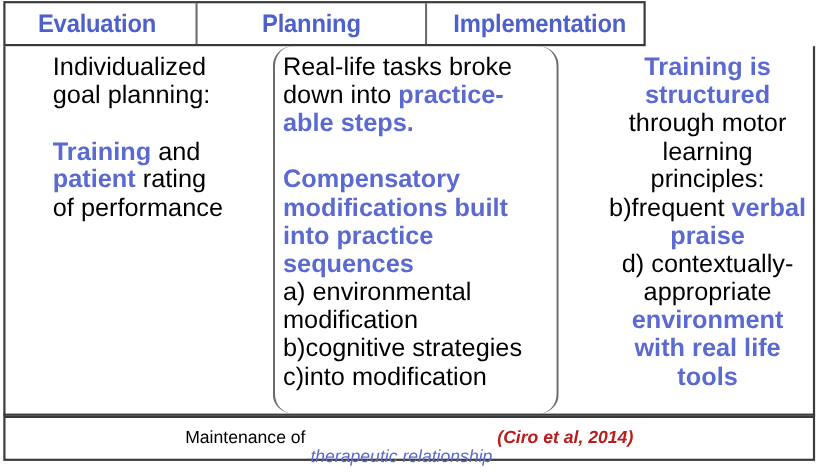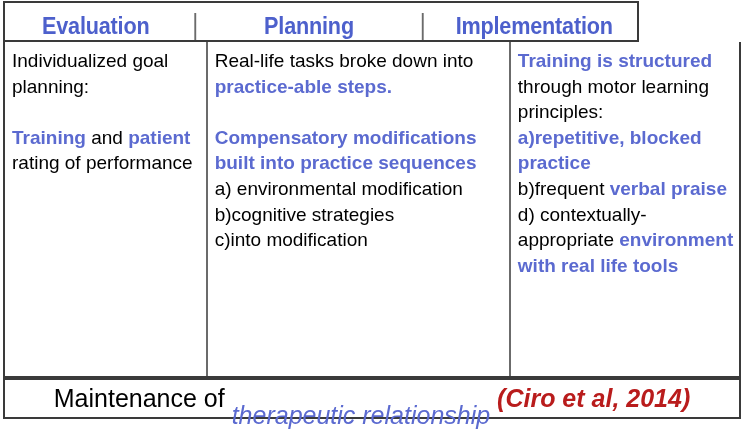--- a/index.html
+++ b/index.html
@@ -26,7 +26,7 @@
     position: absolute;
     left: 0;
     top: 0;
-    width: 636px;
+    width: 584px;
     height: 41px;
     border-top: 2px solid #3a3a3a;
     border-left: 2px solid #3a3a3a;
@@ -34,7 +34,6 @@
     border-bottom: 2px solid #3a3a3a;
     box-sizing: border-box;
     display: flex;
-    align-items: flex-end;
   }
   .header-cell {
     display: flex;

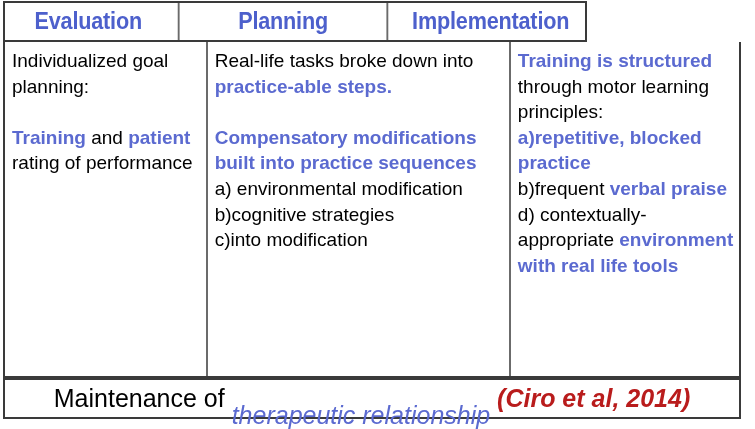--- a/index.html
+++ b/index.html
@@ -67,10 +67,11 @@
   .body-cell {
     box-sizing: border-box;
     padding: 6px 4px 0 7px;
-    font-size: 19px;
+    font-size: 23px;
     line-height: 25.6px;
     color: #000000;
     font-family: "Liberation Sans", sans-serif;
+    margin-left: 36px;
   }
   .bc1 { width: 211px; }
   .bc2 { width: 321px; border-left: 2px solid #6b6b6b; border-right: 2px solid #6b6b6b; }

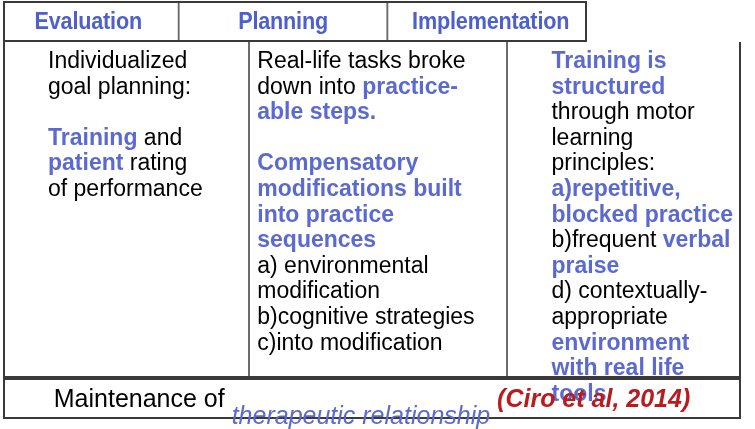--- a/index.html
+++ b/index.html
@@ -74,7 +74,7 @@
     margin-left: 36px;
   }
   .bc1 { width: 211px; }
-  .bc2 { width: 321px; border-left: 2px solid #6b6b6b; border-right: 2px solid #6b6b6b; }
+  .bc2 { width: 321px; border-left: 2px solid #6b6b6b; border-right: 2px solid #6b6b6b; border-radius: 18px; }
   .bc3 { width: 240px; }
 
   .para { margin: 0; }

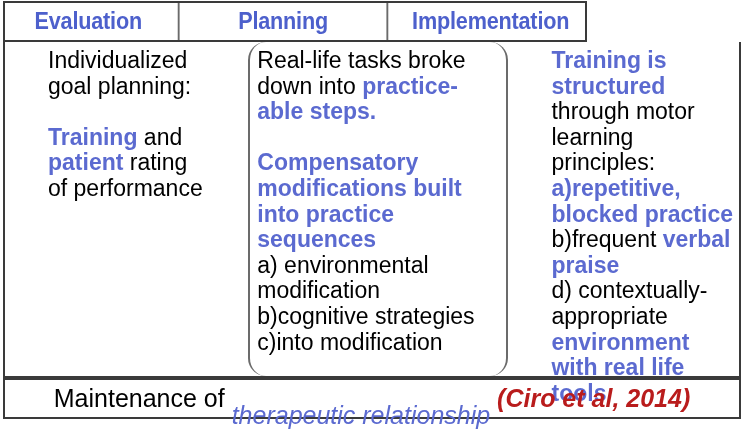--- a/index.html
+++ b/index.html
@@ -75,7 +75,7 @@
   }
   .bc1 { width: 211px; }
   .bc2 { width: 321px; border-left: 2px solid #6b6b6b; border-right: 2px solid #6b6b6b; border-radius: 18px; }
-  .bc3 { width: 240px; }
+  .bc3 { width: 240px; text-align: center; }
 
   .para { margin: 0; }
   .spacer { height: 25.6px; }

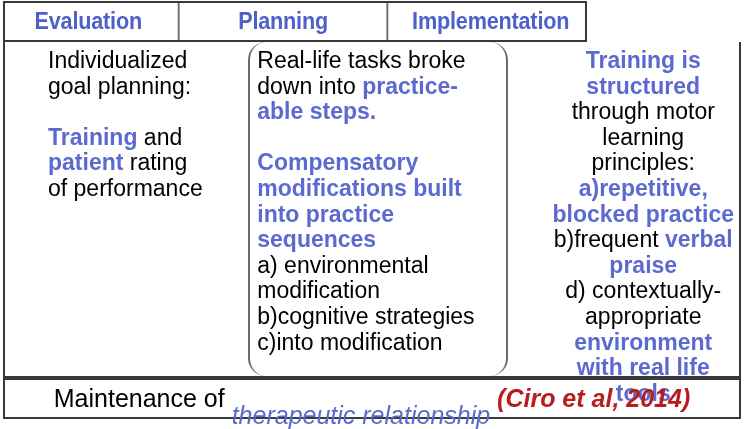--- a/index.html
+++ b/index.html
@@ -146,7 +146,6 @@
       </div>
     <div class="body-cell bc3">
         <p class="para"><span class="blue">Training is structured</span><span class="plain"> through motor learning principles:</span></p>
-        <p class="para"><span class="blue">a)repetitive, blocked practice</span></p>
         <p class="para"><span class="plain">b)frequent </span><span class="blue">verbal praise</span></p>
         <p class="para"><span class="plain">d) contextually-appropriate </span><span class="blue">environment with real life tools</span></p>
       </div>

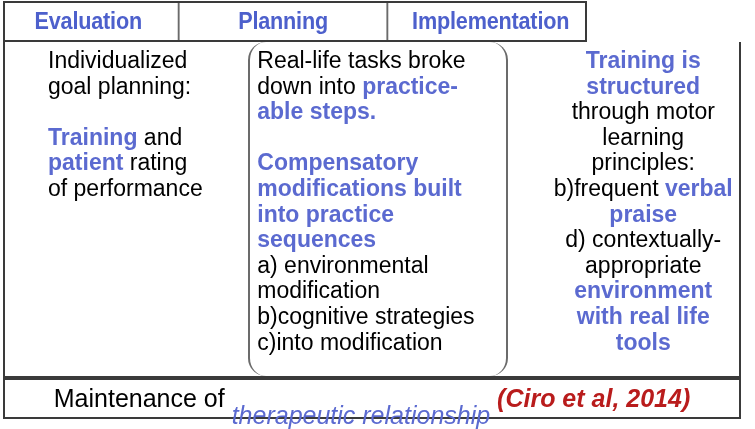--- a/index.html
+++ b/index.html
@@ -98,7 +98,7 @@
     display: flex;
     align-items: center;
     justify-content: center;
-    font-size: 25px;
+    font-size: 16px;
     color: #000000;
   }
   .footer-row .ital-blue {

